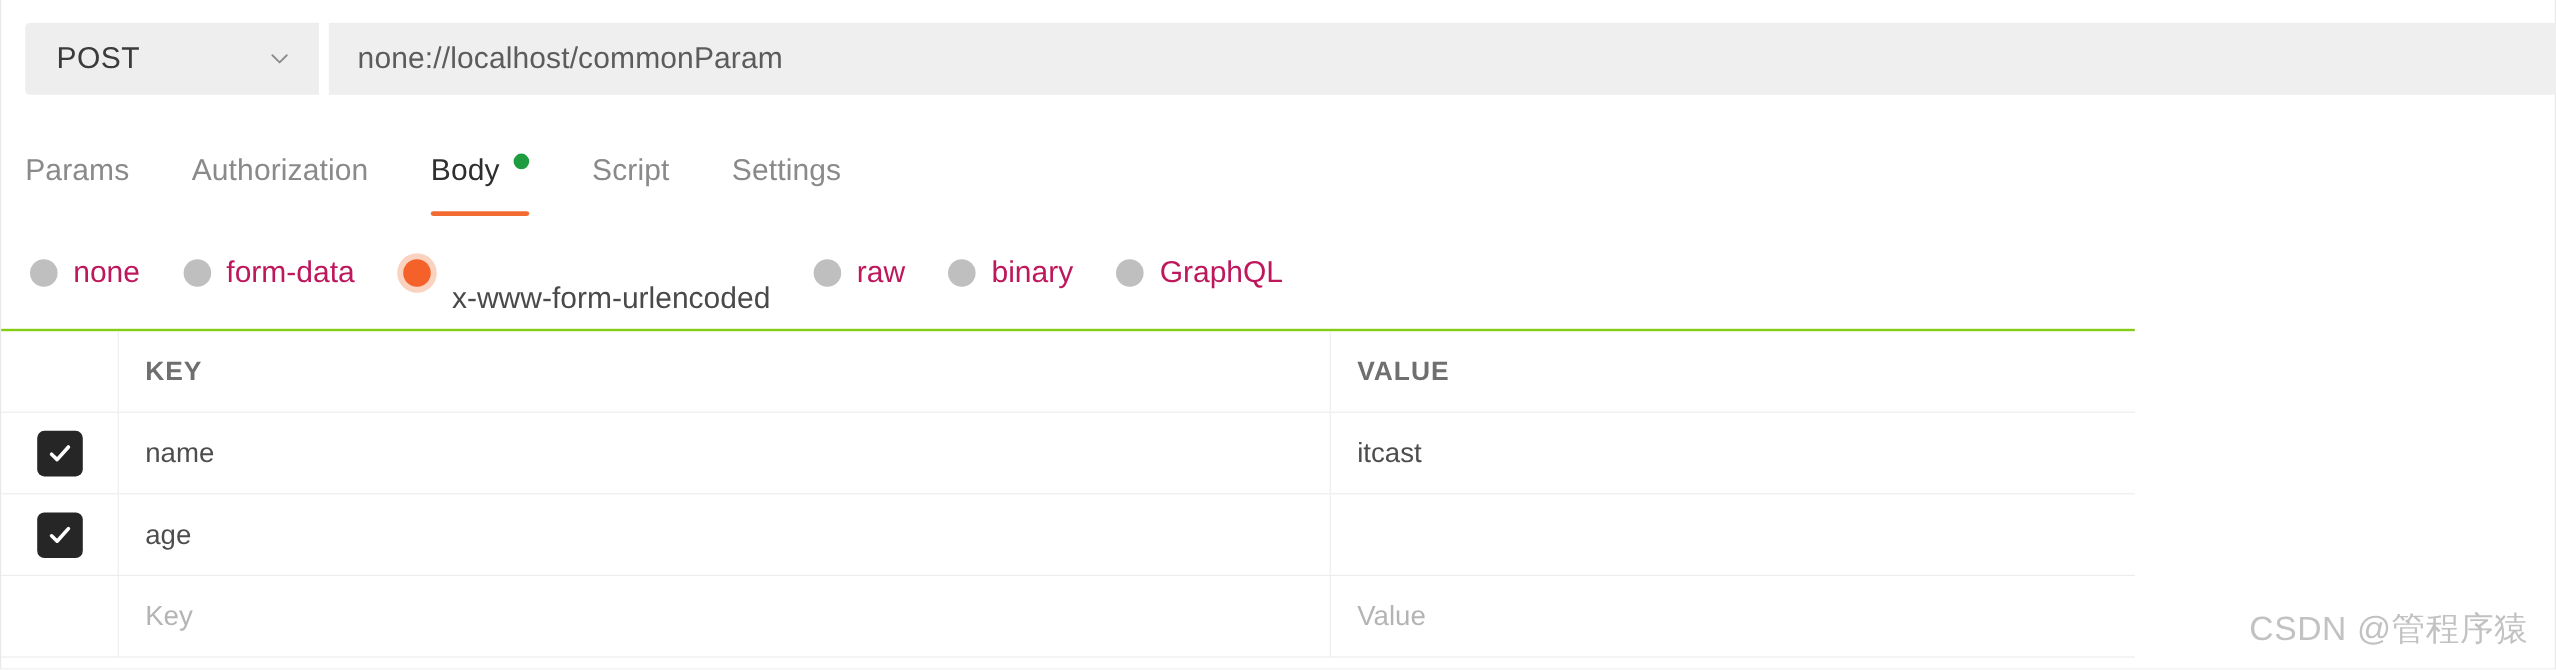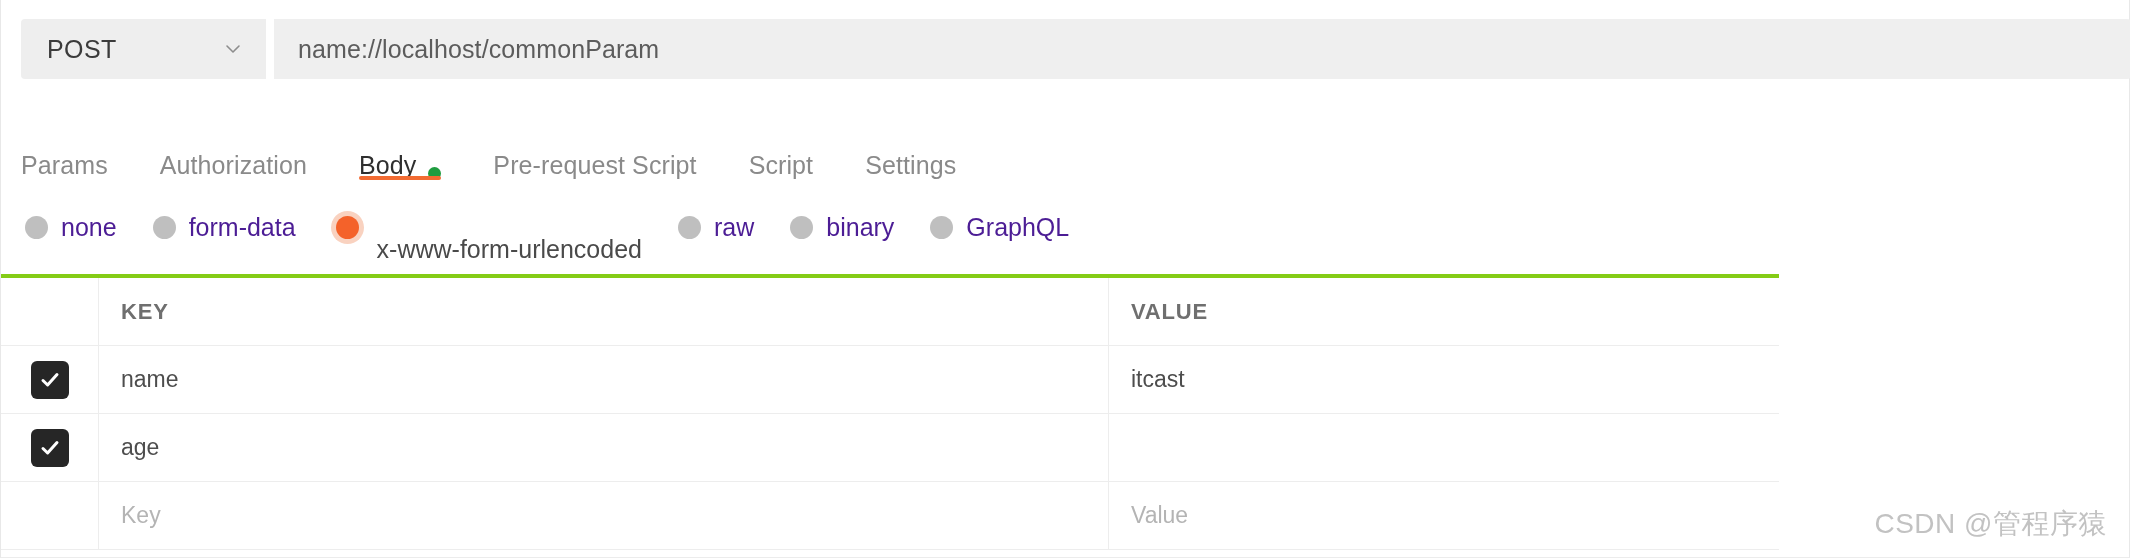--- a/index.html
+++ b/index.html
@@ -239,7 +239,7 @@
     </div>
     <div class="url-gap"></div>
     <div class="url-field">
-      <span class="url-text">name://localhost/commonParam</span>
+      <span class="url-text">none://localhost/commonParam</span>
     </div>
   </div>
 

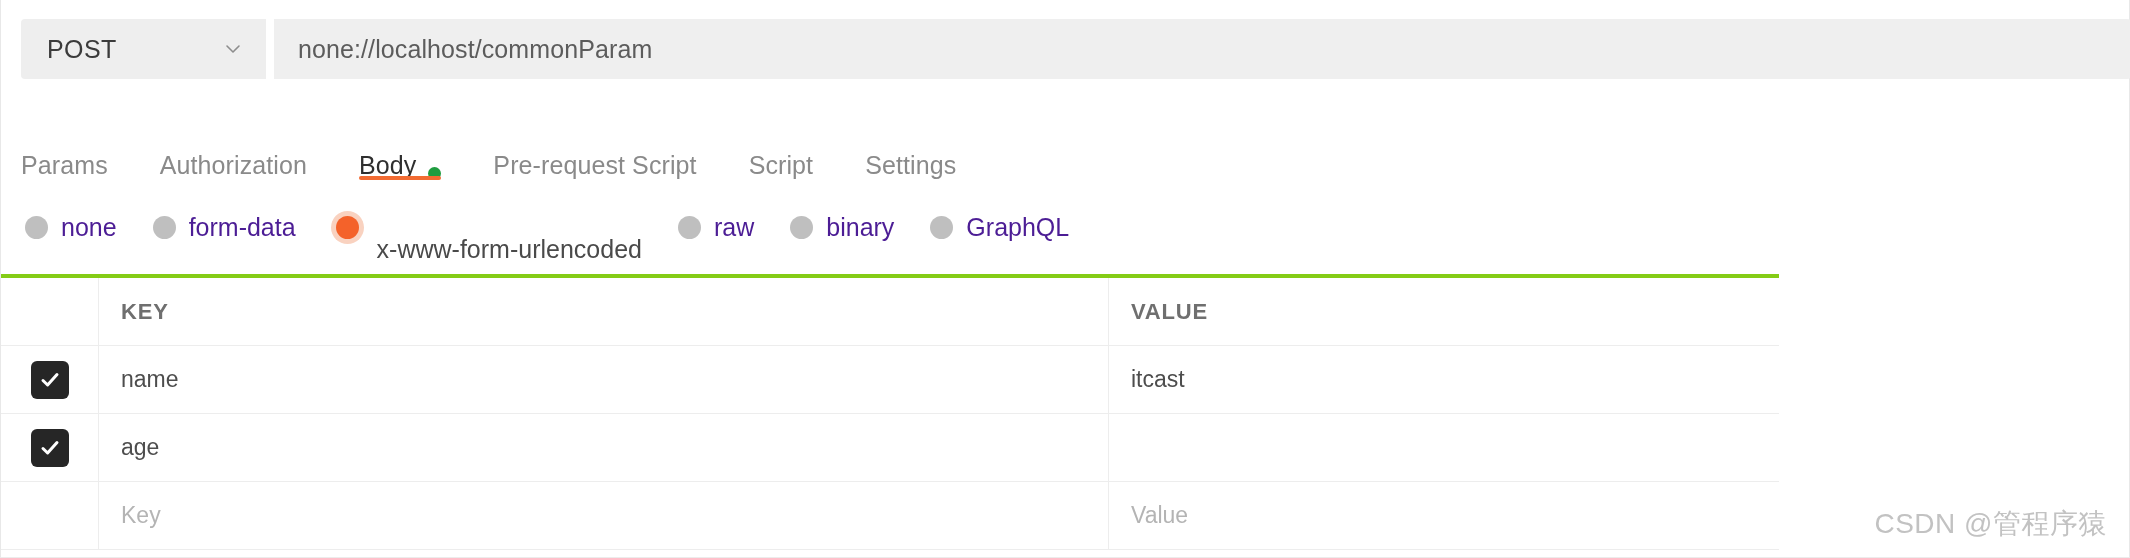--- a/index.html
+++ b/index.html
@@ -79,7 +79,7 @@
   .tab {
     position: relative;
     display: flex;
-    align-items: flex-end;
+    align-items: flex-start;
     padding: 0 0 0 0;
     margin-right: 52px;
     cursor: pointer;

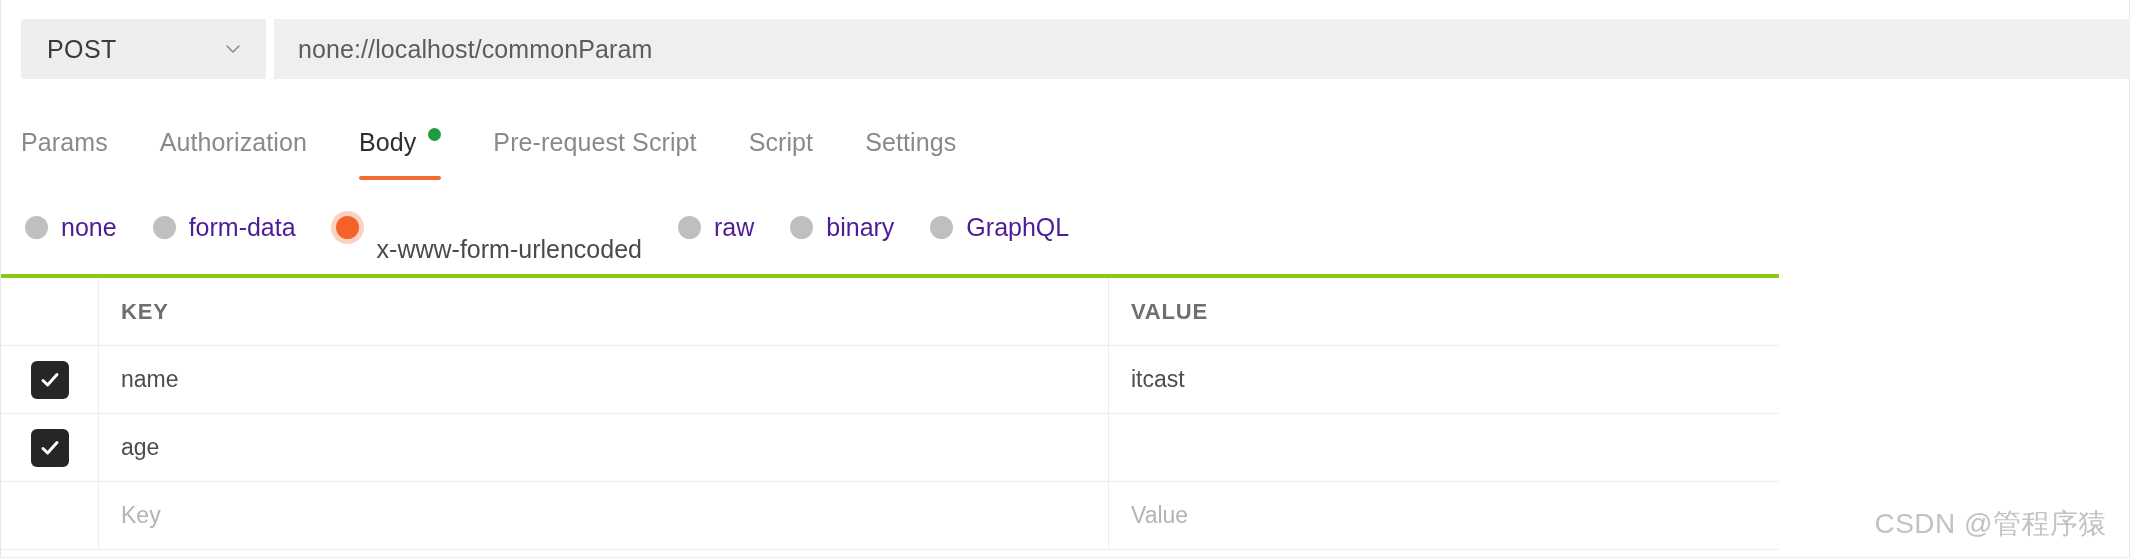--- a/index.html
+++ b/index.html
@@ -260,9 +260,6 @@
       <span class="tab-underline"></span>
     </div>
 
-    <div class="tab">
-      <span class="tab-label">Pre-request Script</span>
-    </div>
 
     <div class="tab">
       <span class="tab-label">Script</span>

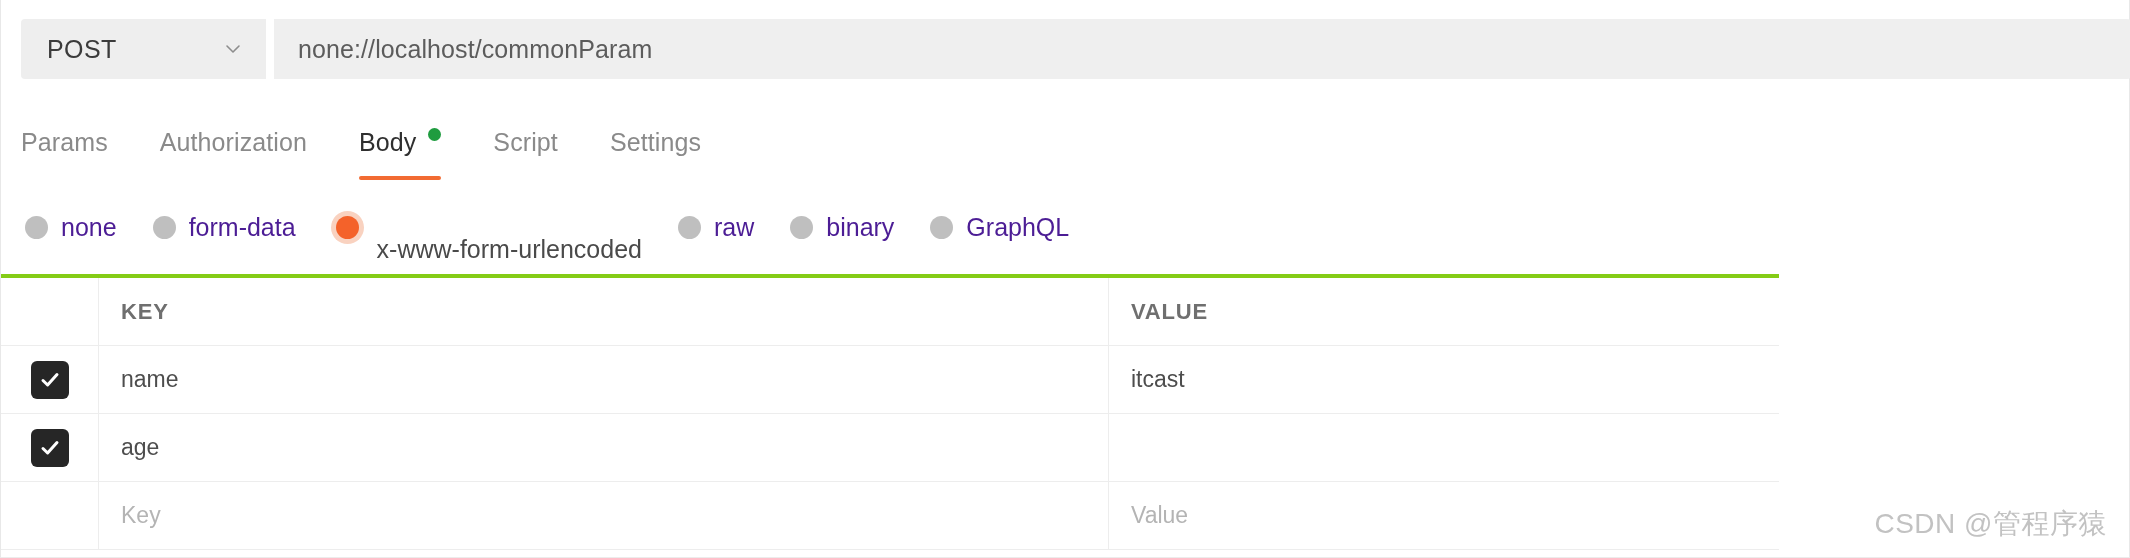--- a/index.html
+++ b/index.html
@@ -148,7 +148,7 @@
   }
   .radio-label {
     font-size: 25px;
-    color: #4c1d95;
+    color: #be185d;
     white-space: nowrap;
   }
   .radio-opt.selected .radio-label { color: #4a4a4a; margin-top: 44px; }

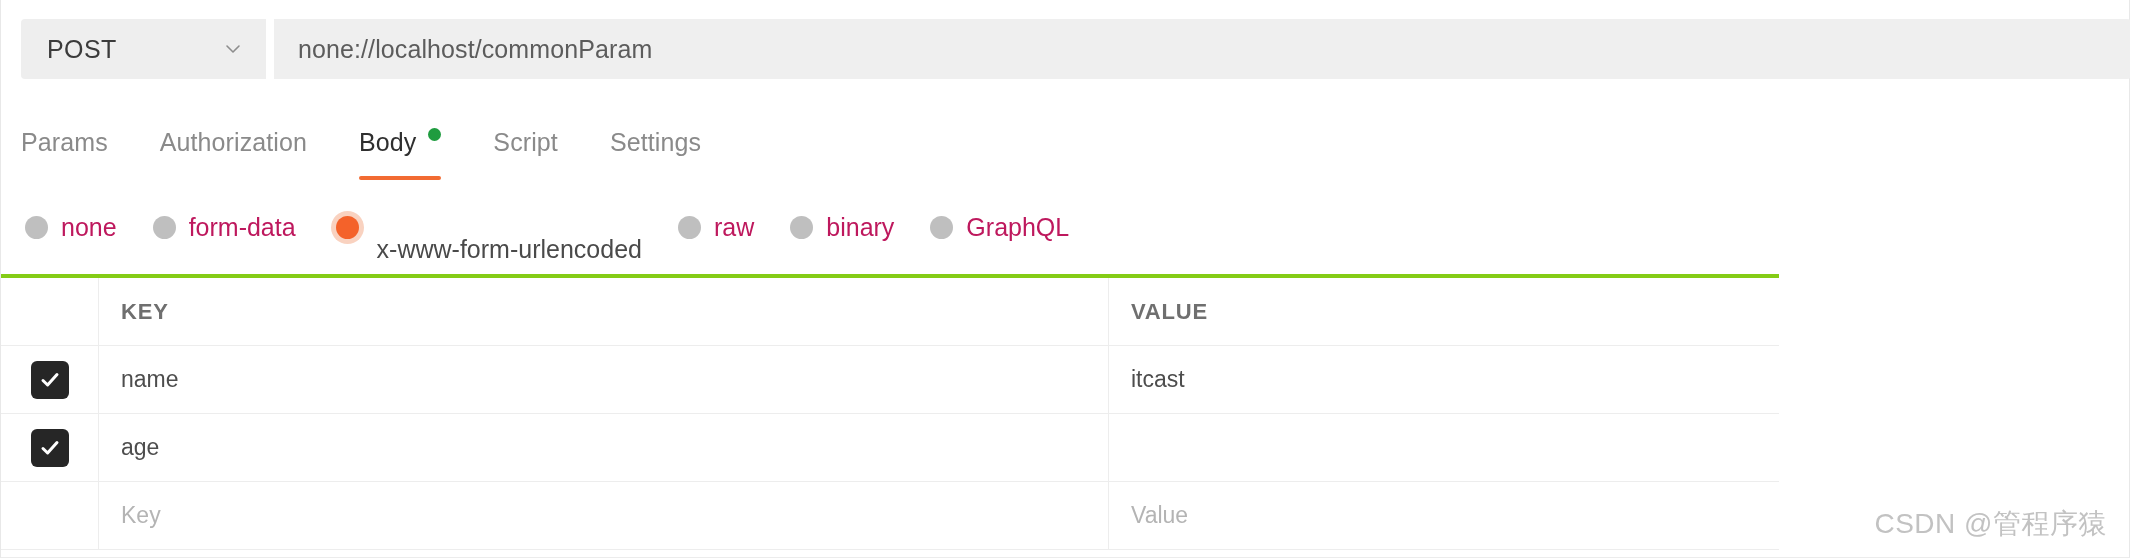--- a/index.html
+++ b/index.html
@@ -159,7 +159,7 @@
     left: 0;
     top: 274px;
     width: 1778px;
-    border-top: 4px solid #84cc16;
+    border-top: 2px solid #84cc16;
   }
   .kv-row {
     display: flex;

